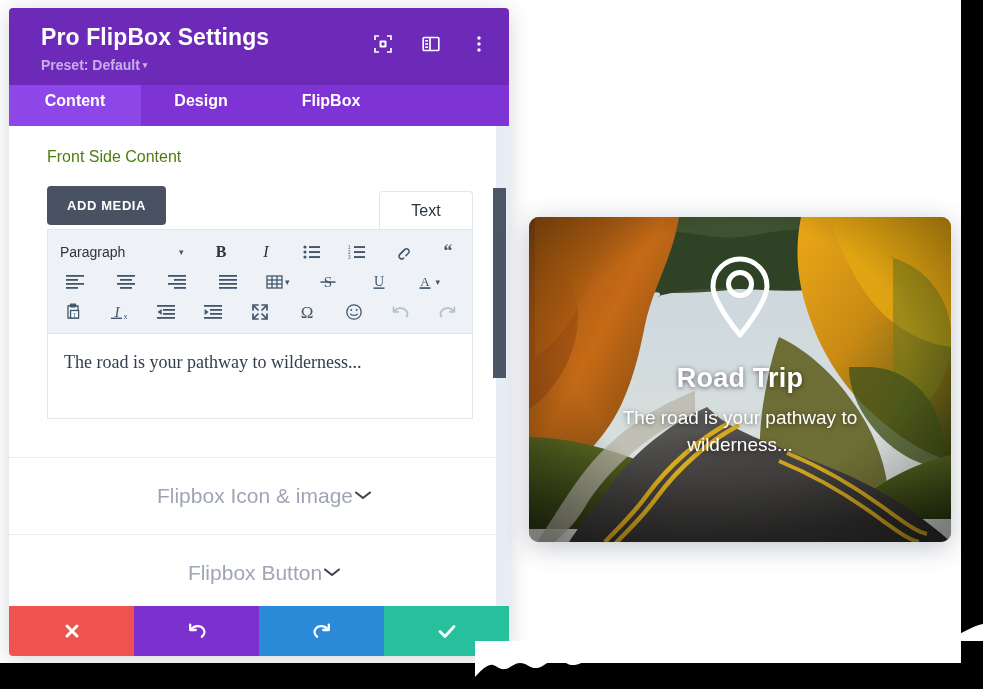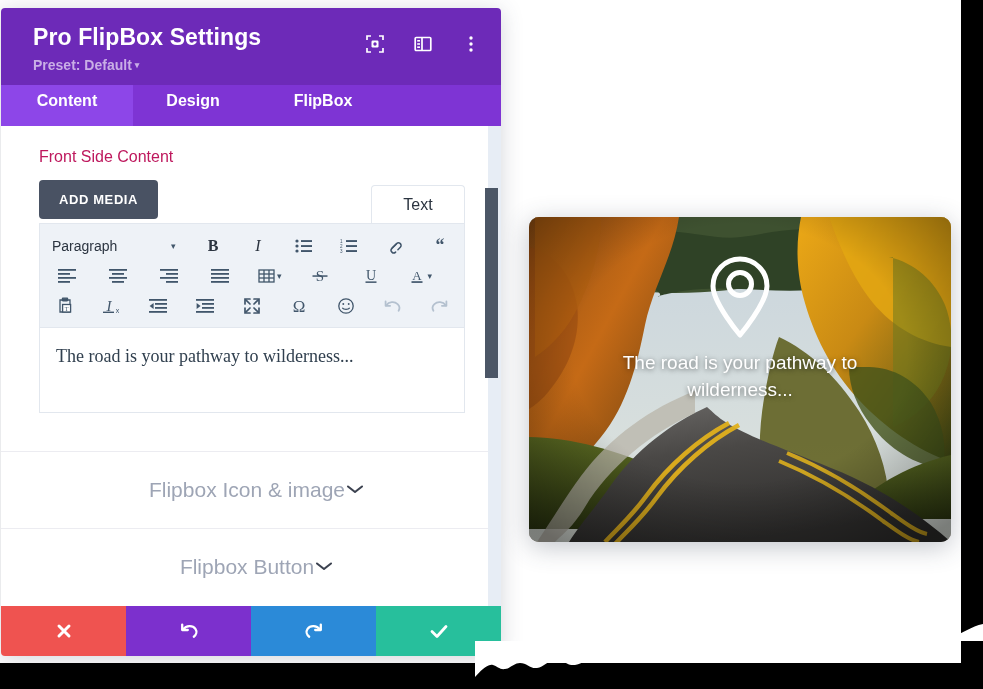--- a/index.html
+++ b/index.html
@@ -16,7 +16,7 @@
 
   
   .panel{
-    position:absolute;left:1px;top:8px;width:500px;height:648px;
+    position:absolute;left:9px;top:8px;width:500px;height:648px;
     background:#fff;border-radius:4px;overflow:hidden;
     box-shadow:0 3px 22px rgba(60,70,90,.22);
     display:flex;flex-direction:column;z-index:10;

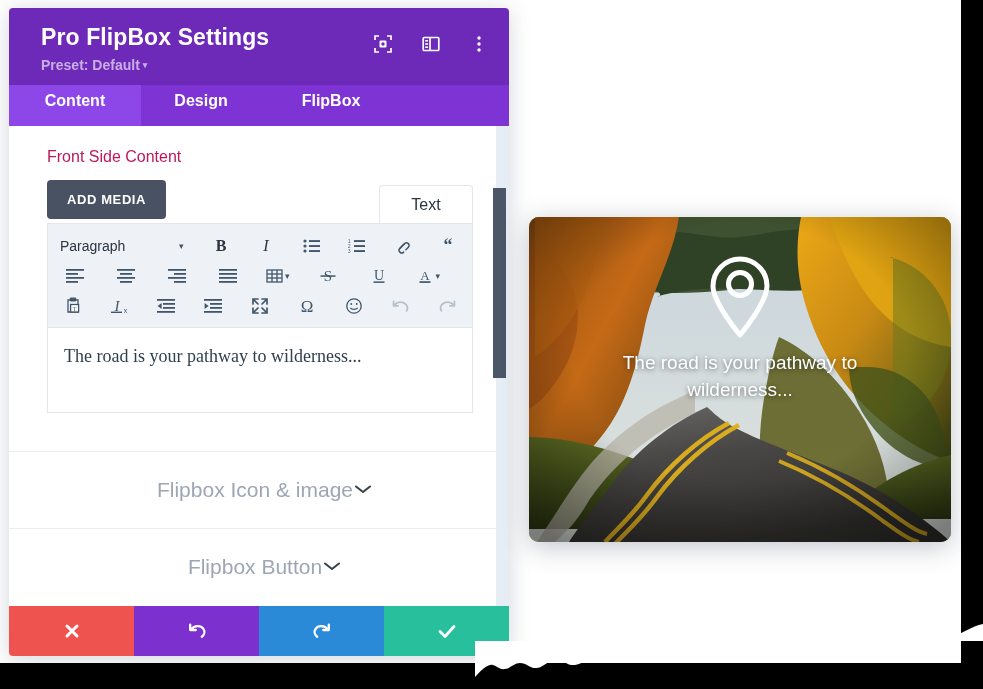--- a/index.html
+++ b/index.html
@@ -48,7 +48,7 @@
   .content-scroll{position:absolute;left:0;top:0;right:0;bottom:0;}
 
   .section-pad{padding:22px 36px 0 38px;}
-  .field-label{font-size:16px;color:#be185d;margin-bottom:14px;}
+  .field-label{font-size:16px;color:#4d7c0f;margin-bottom:20px;}
 
   .add-media{
     display:inline-block;background:#495263;color:#fff;border:0;border-radius:4px;

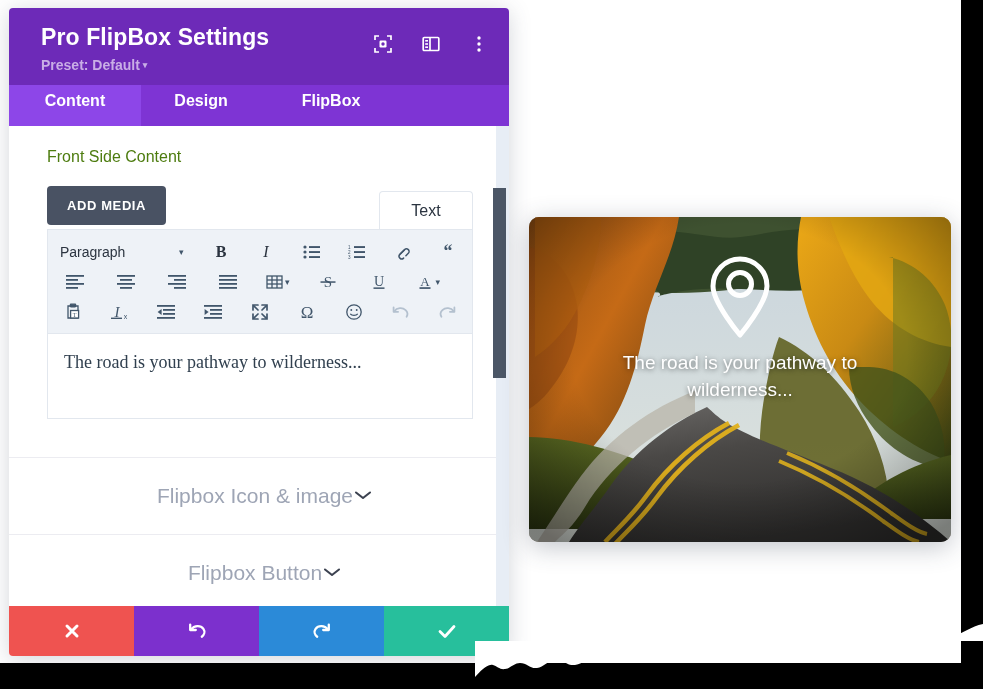--- a/index.html
+++ b/index.html
@@ -512,6 +512,7 @@
           <circle cx="35" cy="29" r="11.5"></circle>
         </svg>
       </span>
+      <div class="pv-title">Road Trip</div>
       <div class="pv-desc">The road is your pathway to wilderness...</div>
     </div>
   </div>

